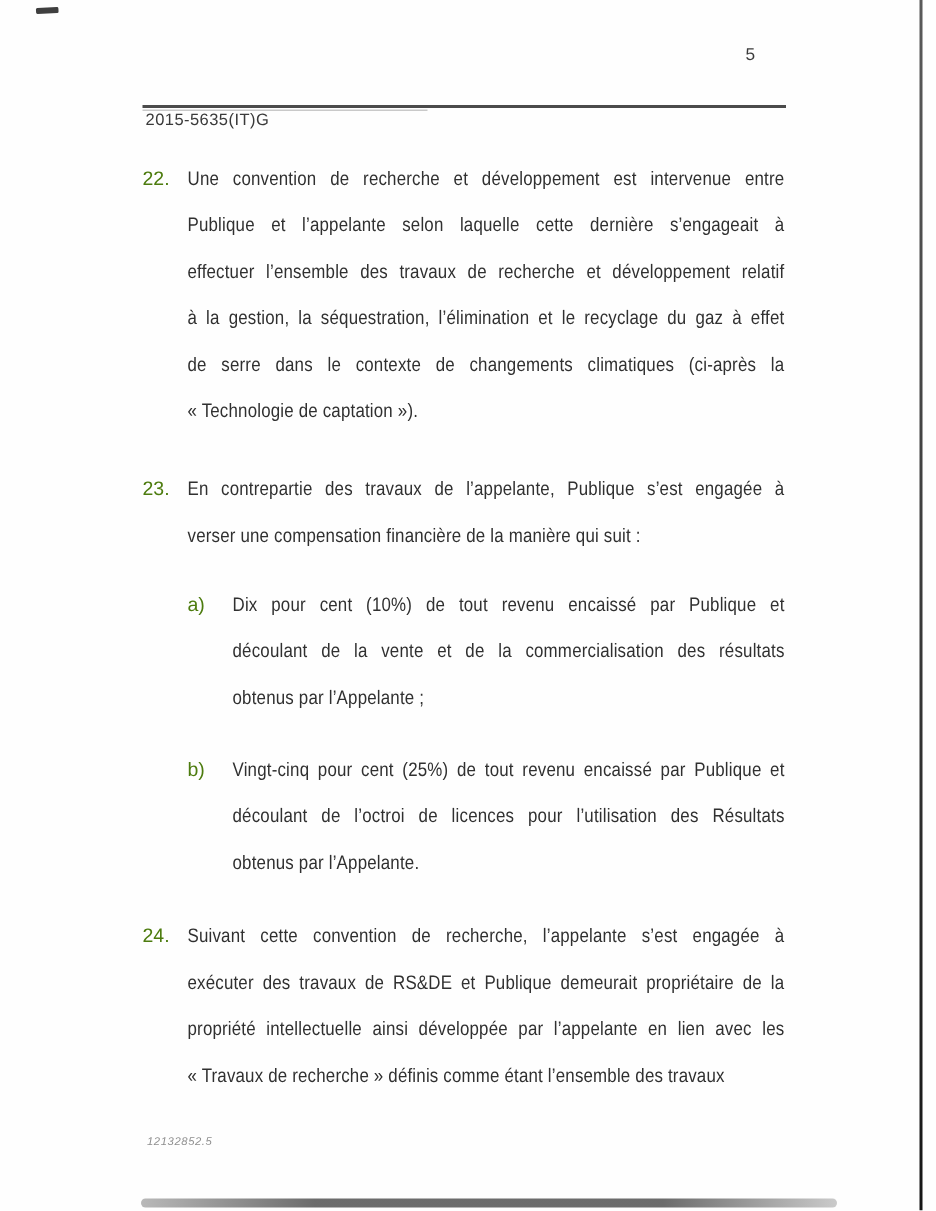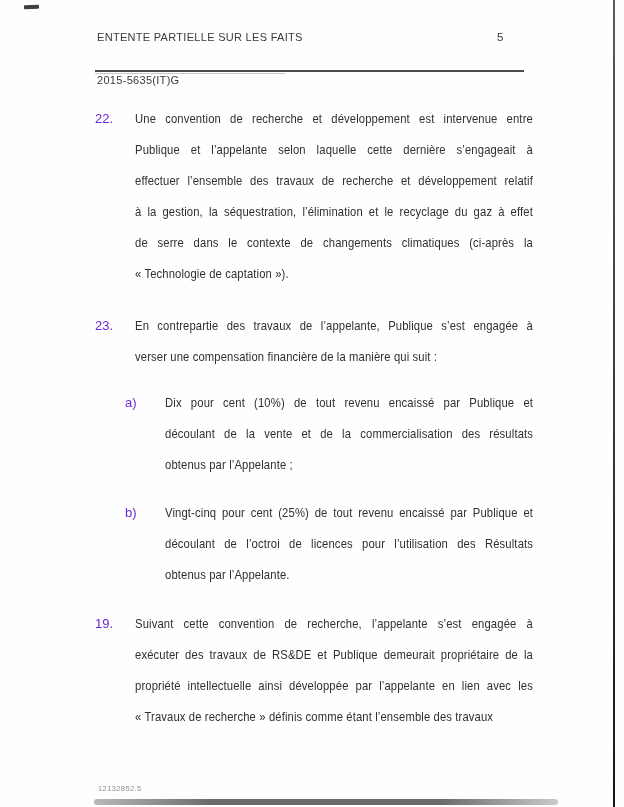--- a/index.html
+++ b/index.html
@@ -90,7 +90,6 @@
 
   <div class="corner-mark"></div>
 
-  <div class="header-title">ENTENTE PARTIELLE SUR LES FAITS</div>
   <div class="case-number">2015-5635(IT)G</div>
   <div class="page-number">5</div>
   <div class="header-rule"></div>

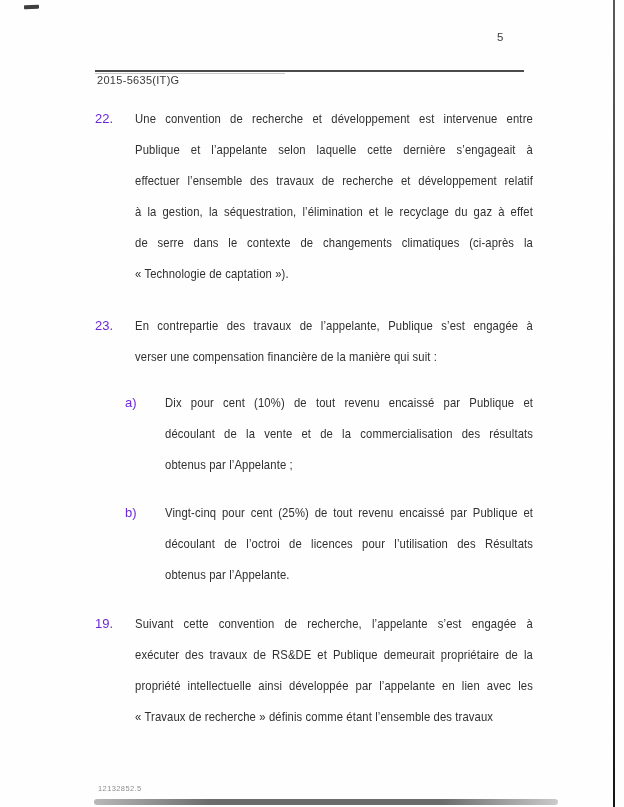--- a/index.html
+++ b/index.html
@@ -41,7 +41,7 @@
   .para { position:absolute; }
   .para .pnum {
     position:absolute; left:0; top:0;
-    line-height:31px; font-size:13px; color:#6d28d9;
+    line-height:31px; font-size:13px; color:#4d7c0f;
   }
   .para .plines { margin-left:40px; }
   .pline {

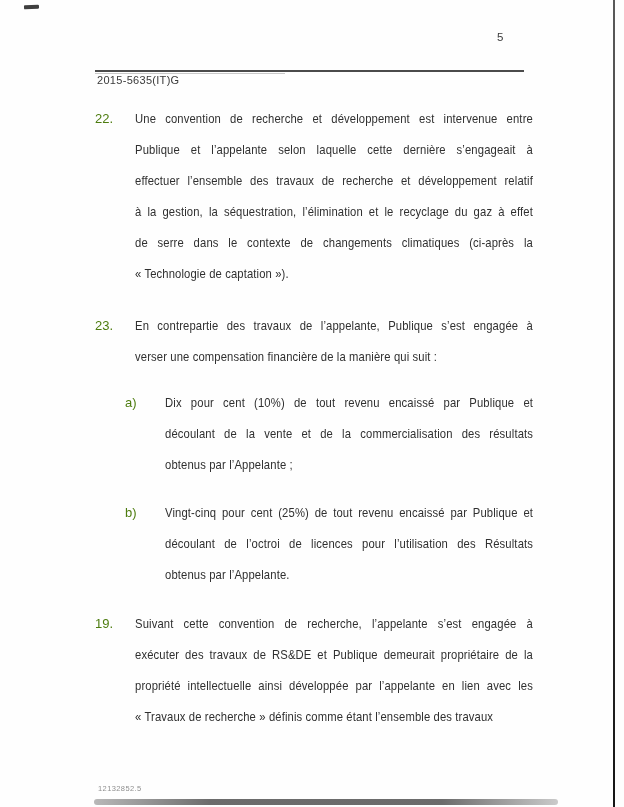--- a/index.html
+++ b/index.html
@@ -43,7 +43,7 @@
     position:absolute; left:0; top:0;
     line-height:31px; font-size:13px; color:#4d7c0f;
   }
-  .para .plines { margin-left:40px; }
+  .para .plines { margin-left:30px; }
   .pline {
     height:31px; line-height:31px;
     font-size:13px; color:#303030;

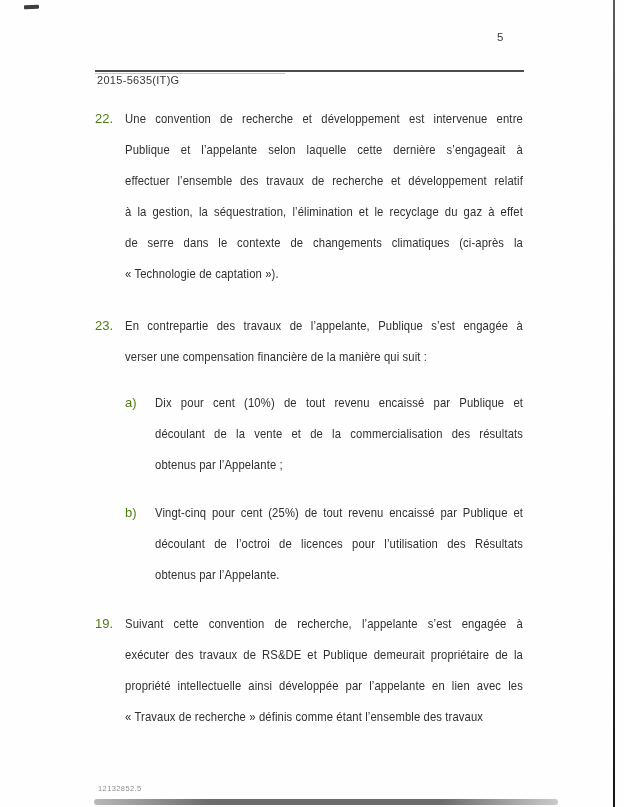--- a/index.html
+++ b/index.html
@@ -131,7 +131,7 @@
         </div>
       </div>
       <div class="para level0" style="top: 608px;">
-        <span class="pnum">19.</span>
+        <span class="pnum">24.</span>
         <div class="plines">
           <div class="pline">Suivant cette convention de recherche, l’appelante s’est engagée à</div>
           <div class="pline">exécuter des travaux de RS&amp;DE et  Publique demeurait propriétaire de la</div>

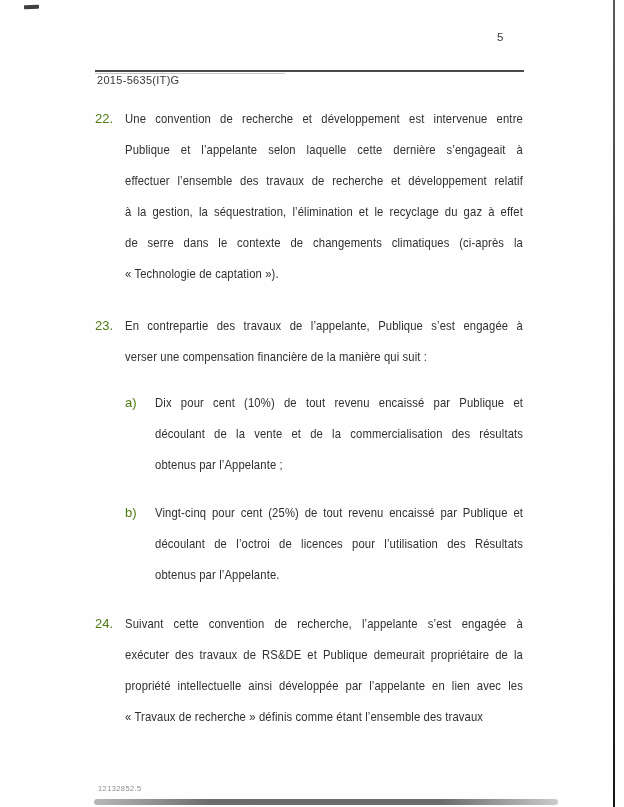--- a/index.html
+++ b/index.html
@@ -62,8 +62,8 @@
 
   
   .doc-id {
-    position:absolute; left:98px; top:784px;
-    font-size:7.5px; letter-spacing:.4px; color:#8f8f8f;
+    position:absolute; left:98px; top:756px;
+    font-size:7.5px; letter-spacing:.4px; color:#8f8f8f;font-style:italic;
   }
 
   

